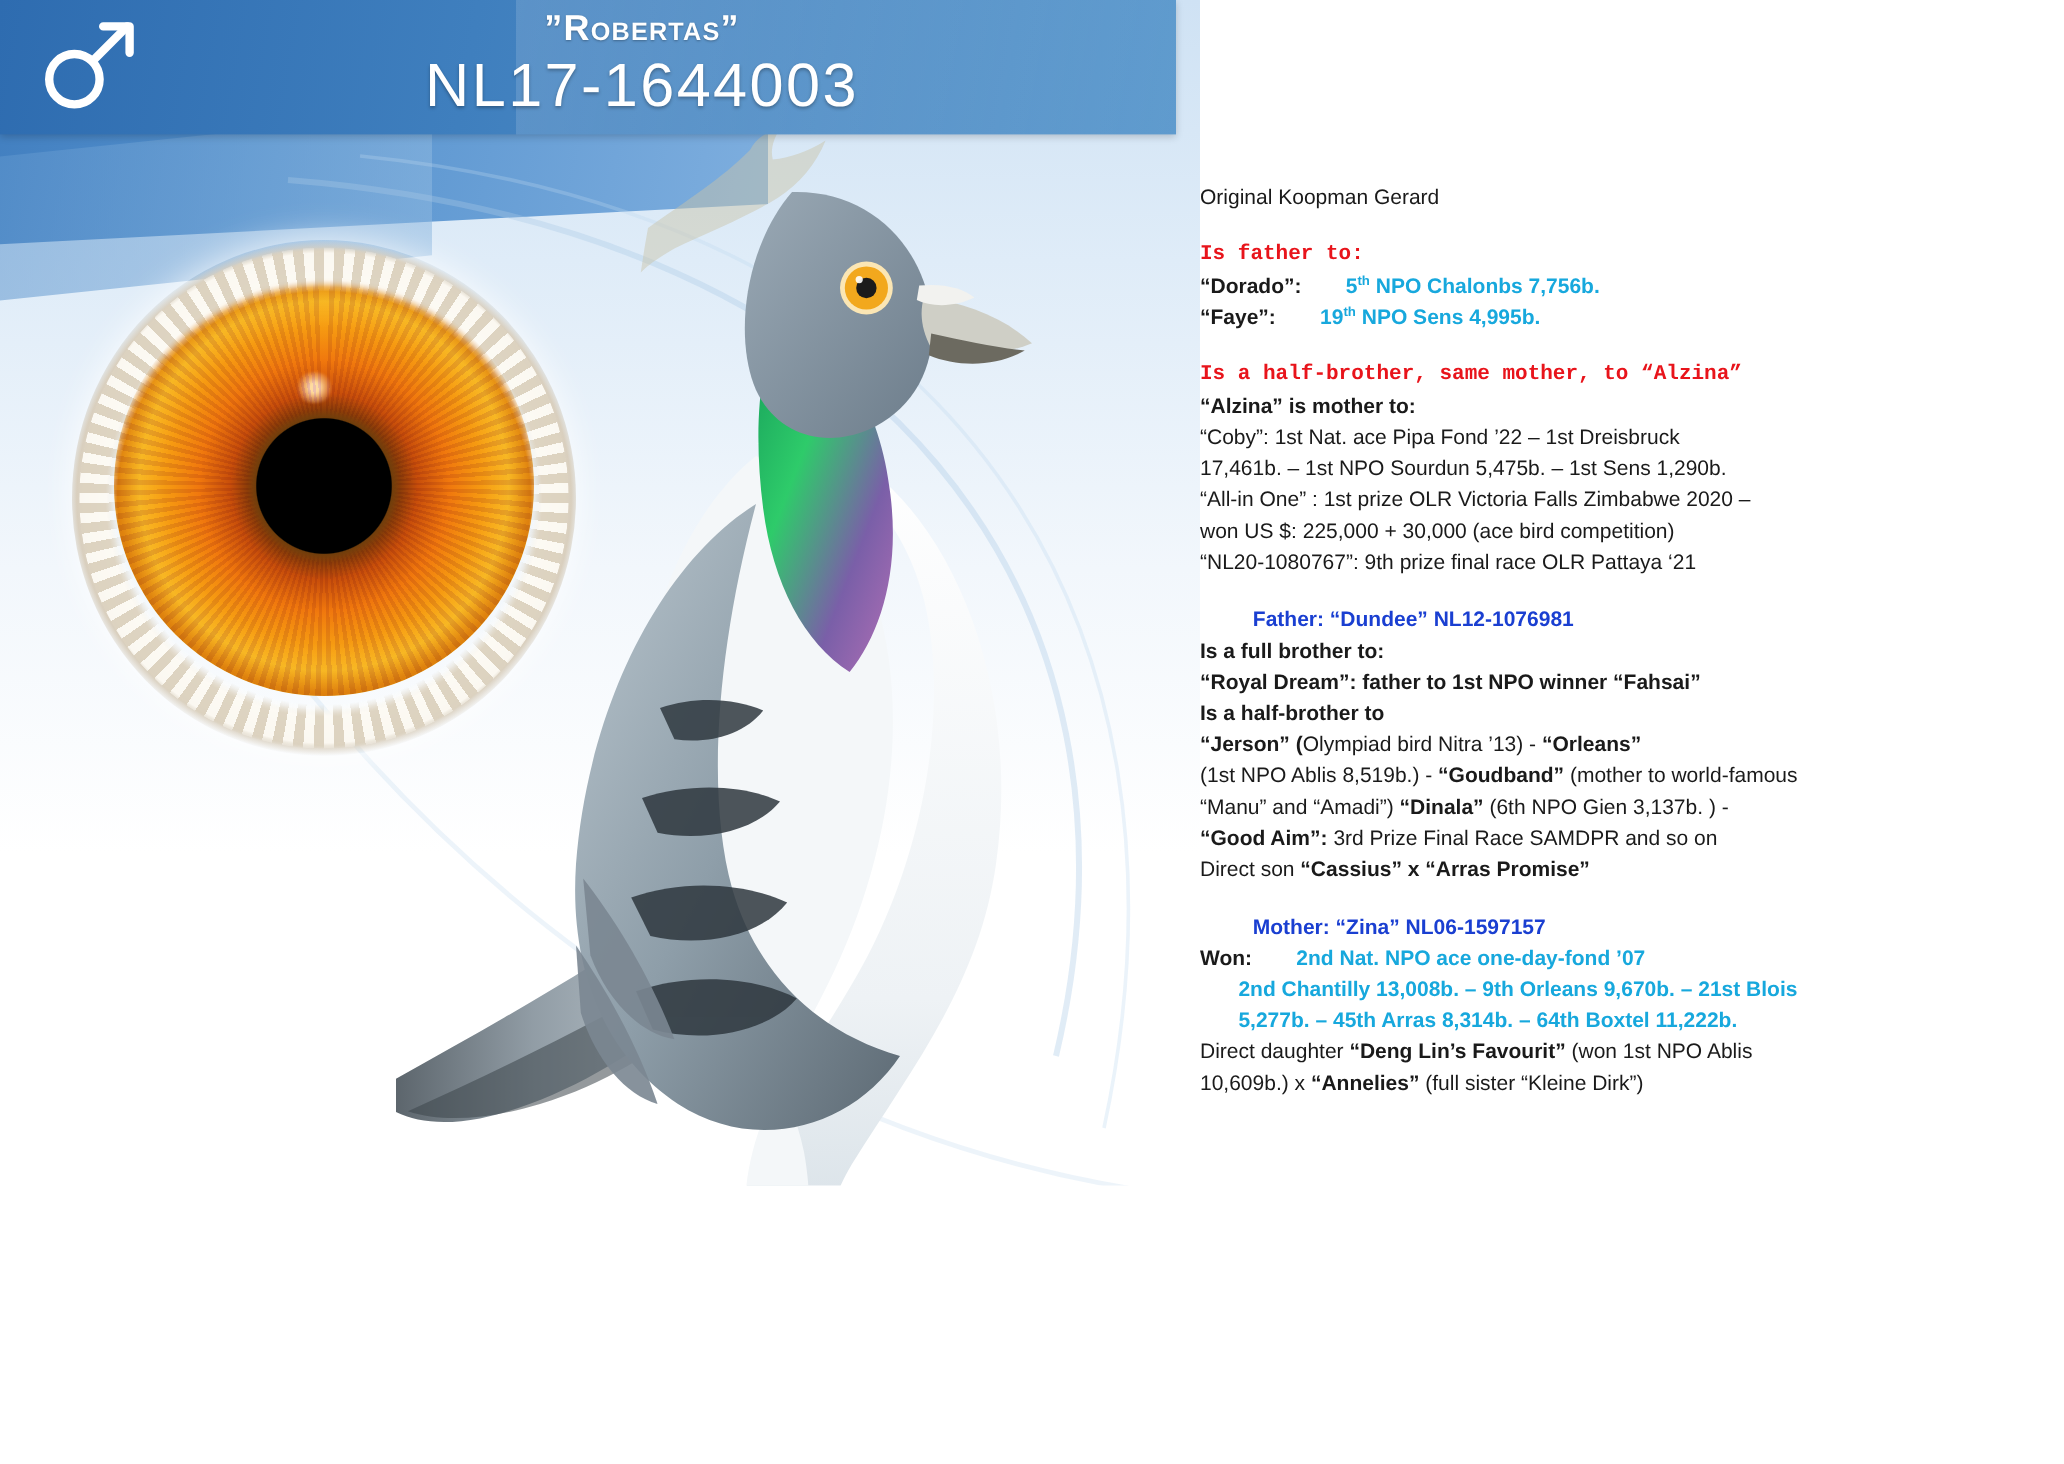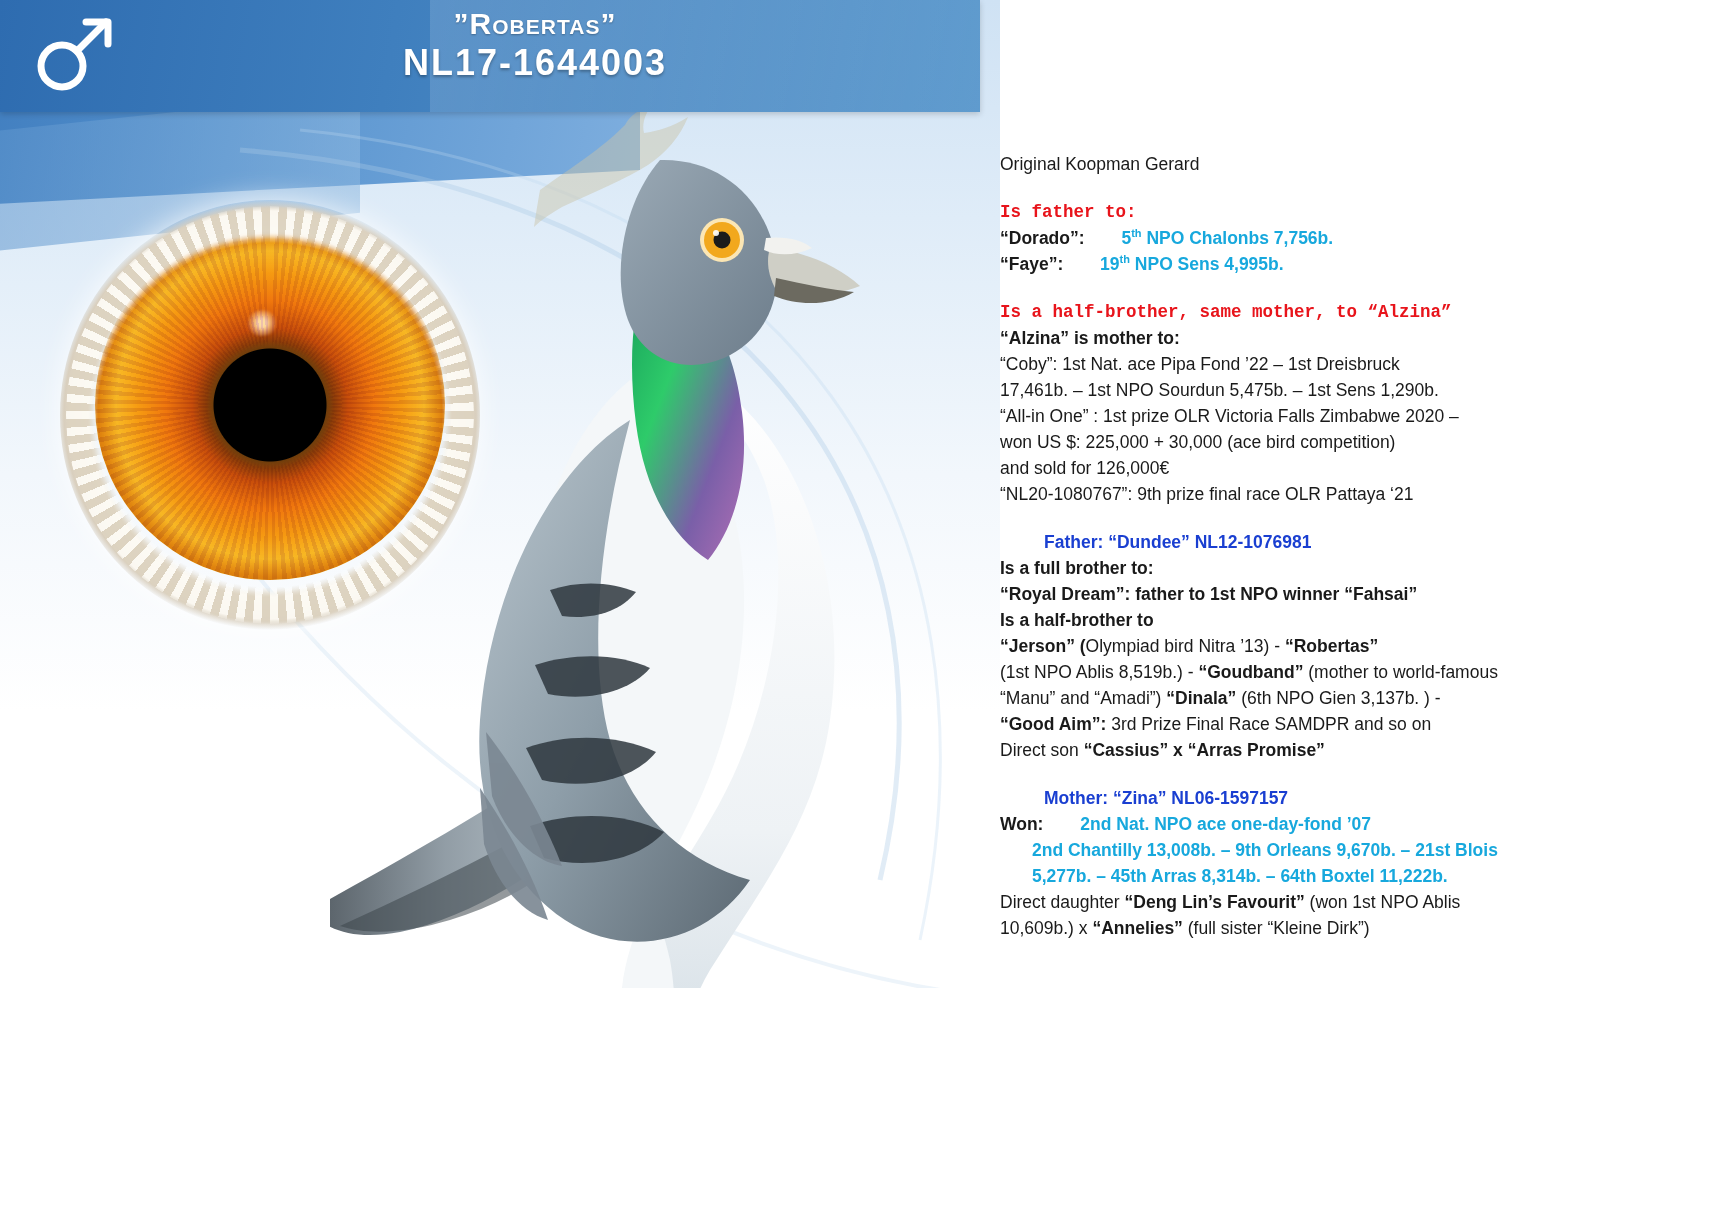--- a/index.html
+++ b/index.html
@@ -79,7 +79,7 @@
   .title-wrap{position:absolute;left:150px;top:6px;width:770px;text-align:center;color:#fff;}
   .t-name{font-size:30px;letter-spacing:1px;font-variant:small-caps;font-weight:600;
     text-shadow:0 1px 2px rgba(0,0,0,.3);line-height:1.2;}
-  .t-ring{font-size:36px;font-weight:700;letter-spacing:2px;line-height:1.15;
+  .t-ring{font-size:51px;font-weight:400;letter-spacing:2px;line-height:1.15;
     text-shadow:0 2px 3px rgba(0,0,0,.3);}
 
   

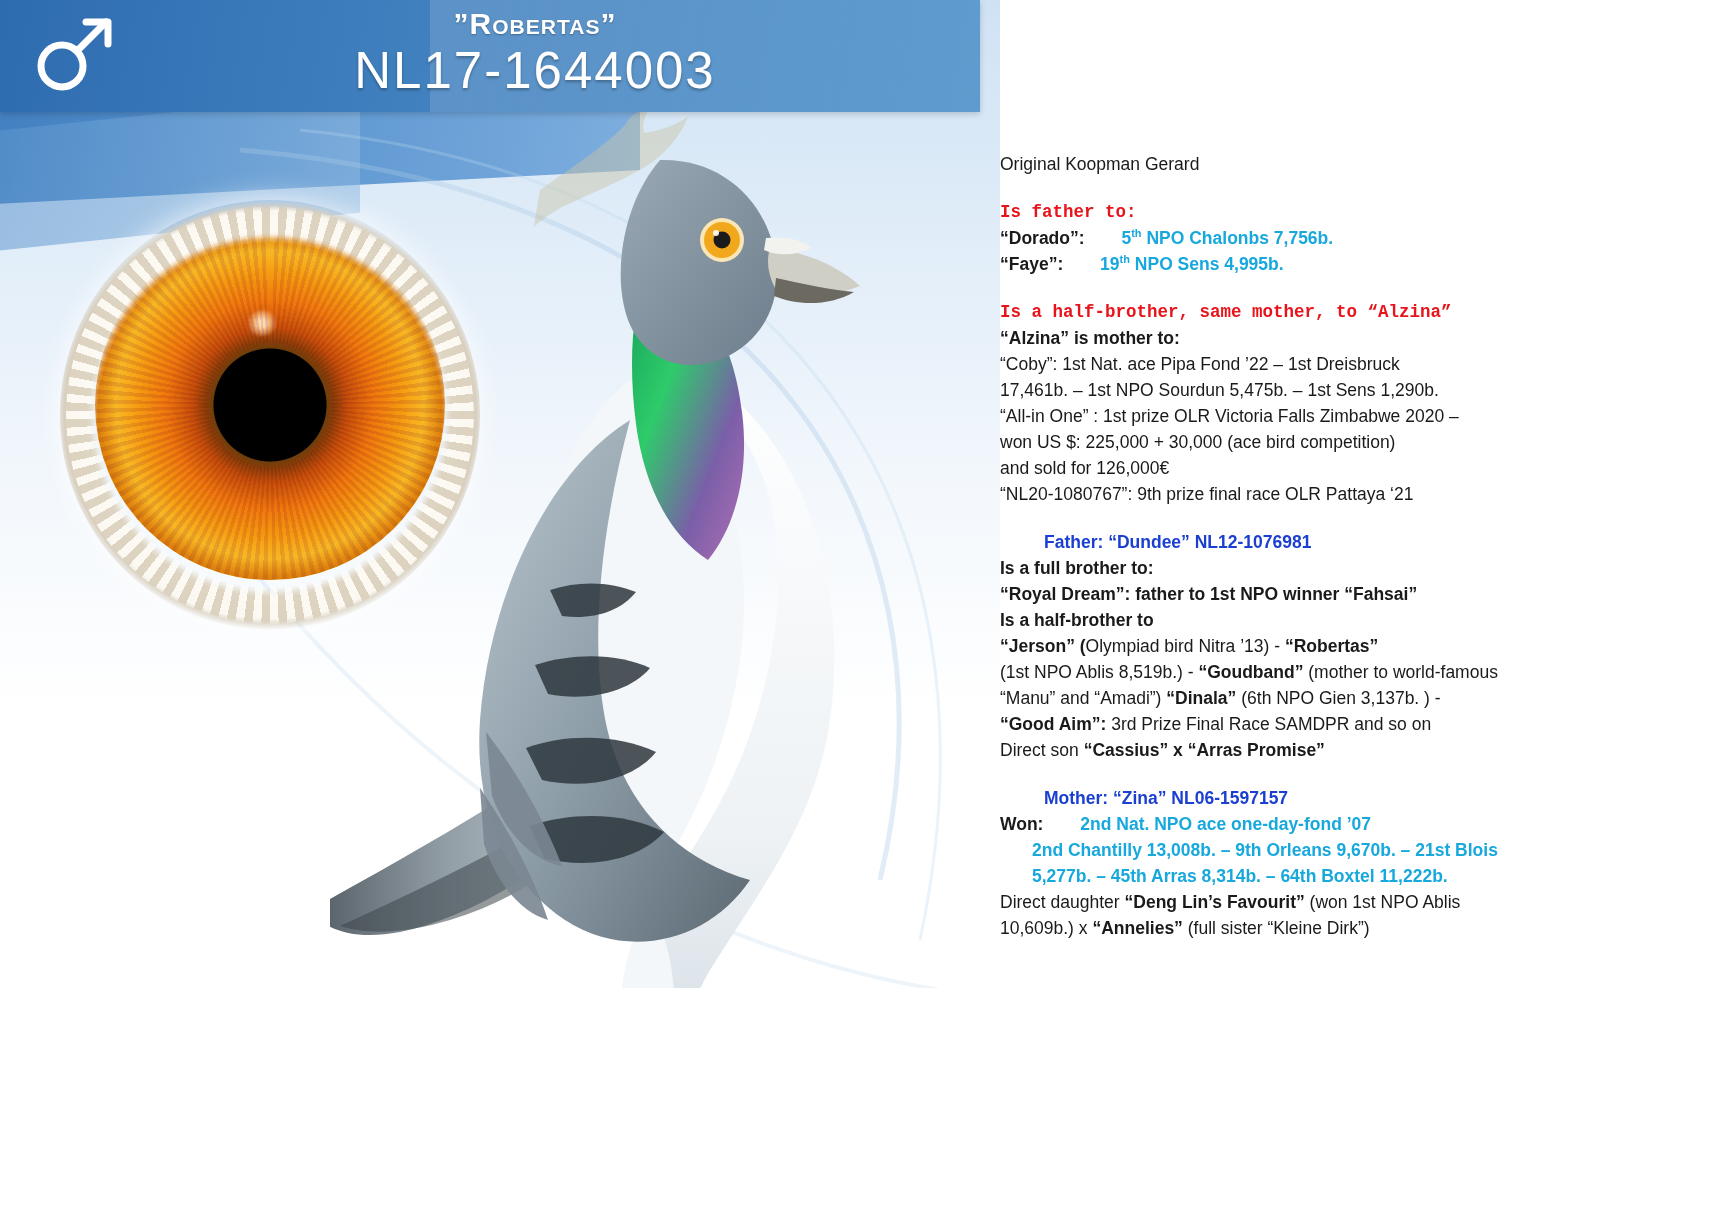--- a/index.html
+++ b/index.html
@@ -255,7 +255,6 @@
       <p>17,461b. – 1st NPO Sourdun 5,475b. – 1st Sens 1,290b.</p>
       <p>“All-in One” : 1st prize OLR Victoria Falls Zimbabwe 2020 –</p>
       <p>won US $: 225,000 + 30,000 (ace bird competition)</p>
-      <p>and sold for 126,000€</p>
       <p>“NL20-1080767”: 9th prize final race OLR Pattaya ‘21</p>
 
       <div class="gap"></div>

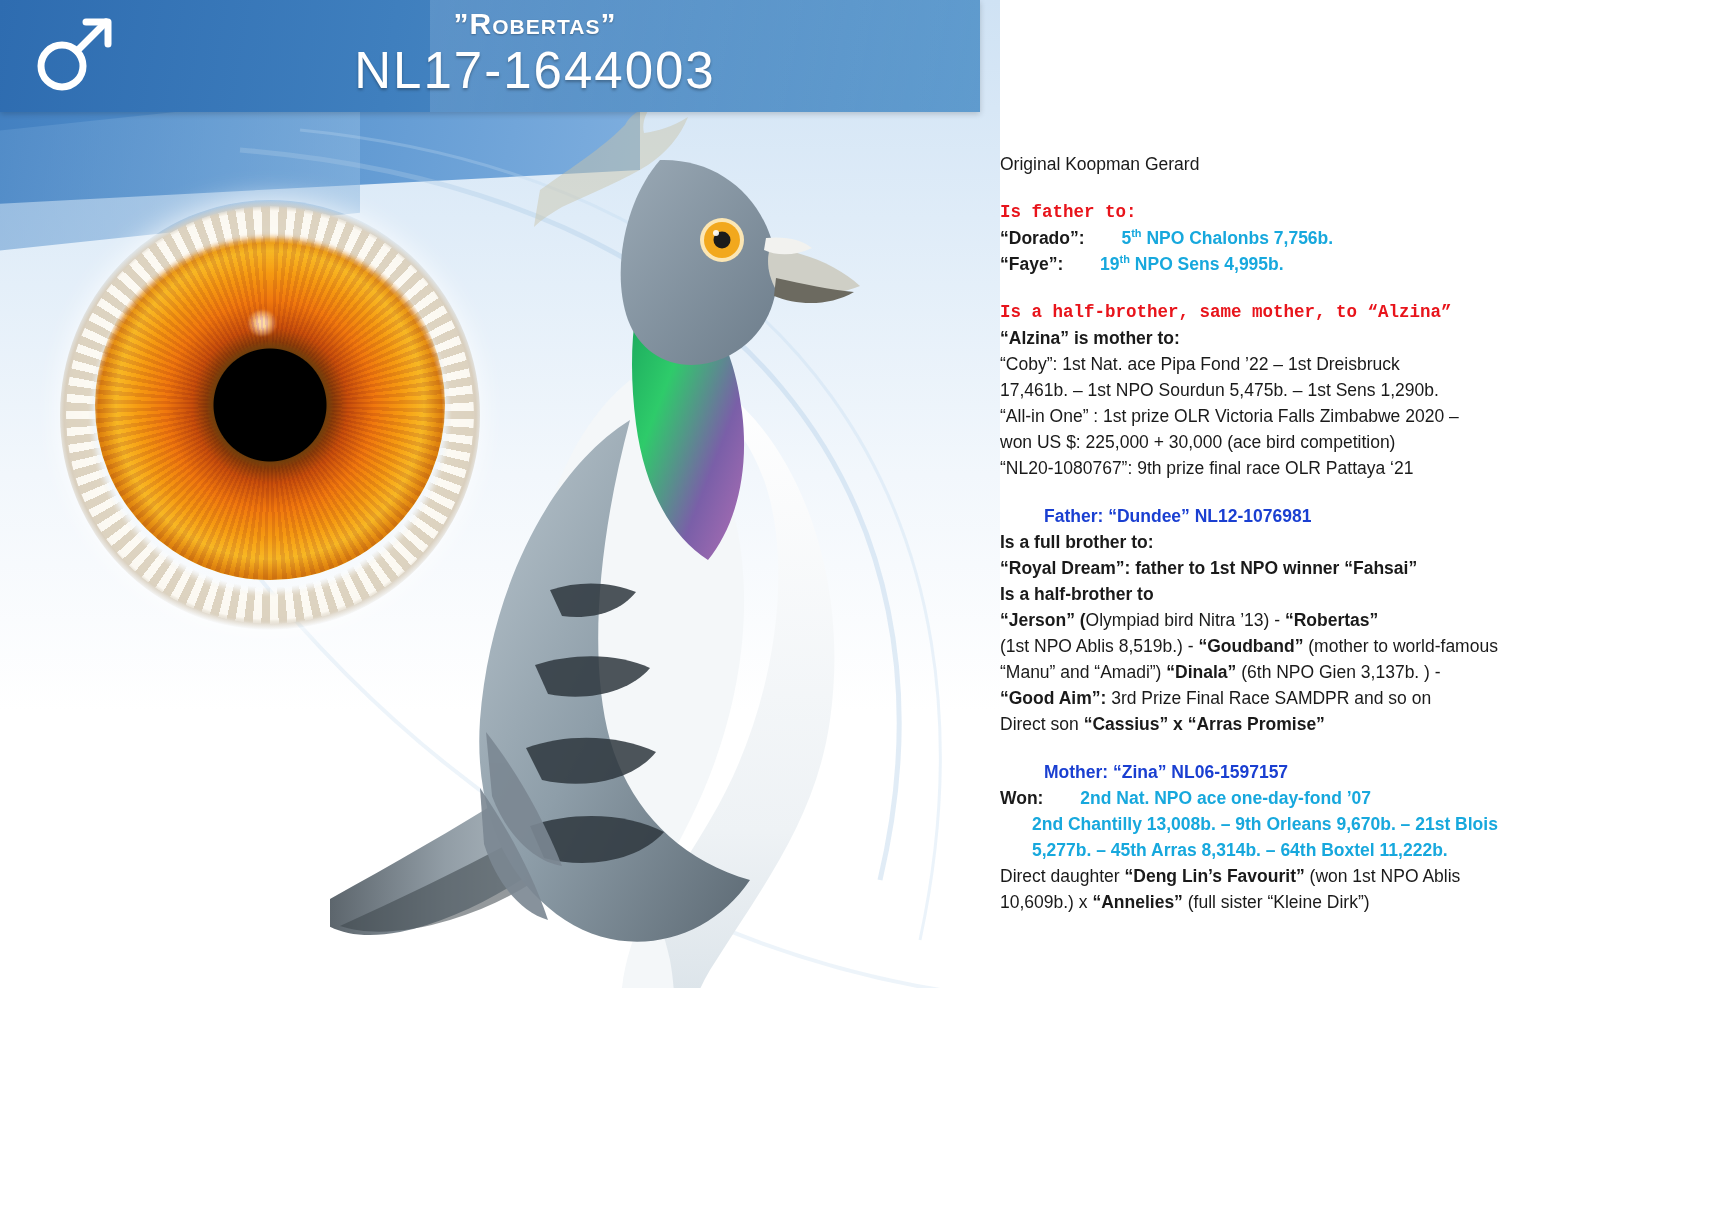--- a/index.html
+++ b/index.html
@@ -266,7 +266,7 @@
       </p>
       <p class="b">Is a half-brother to</p>
       <p>
-        <span class="b">“Jerson” (</span><span>Olympiad bird Nitra ’13) - </span><span class="b">“Robertas”</span>
+        <span class="b">“Jerson” (</span><span>Olympiad bird Nitra ’13) - </span><span class="b">“Orleans”</span>
       </p>
       <p>
         <span>(1st NPO Ablis 8,519b.) - </span><span class="b">“Goudband”</span><span>  (mother to world-famous</span>

